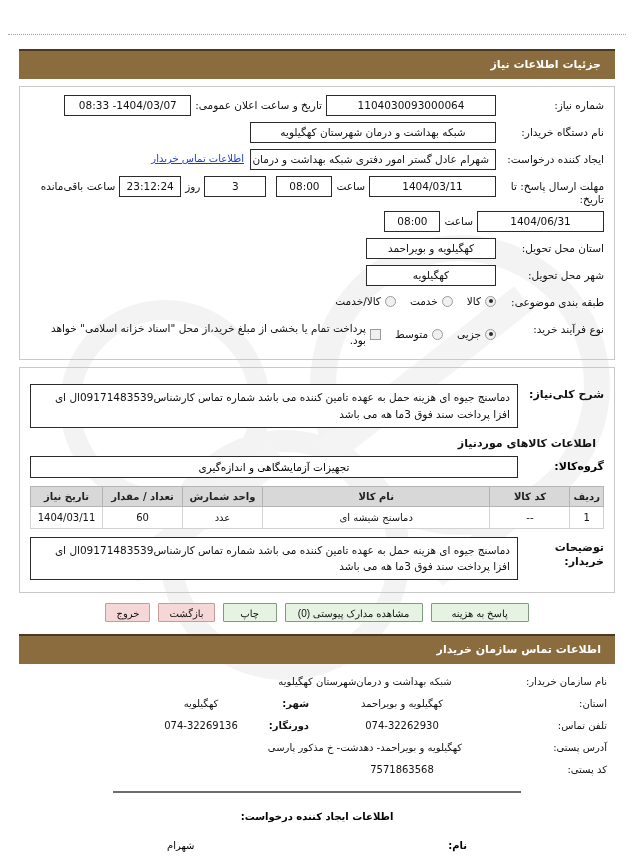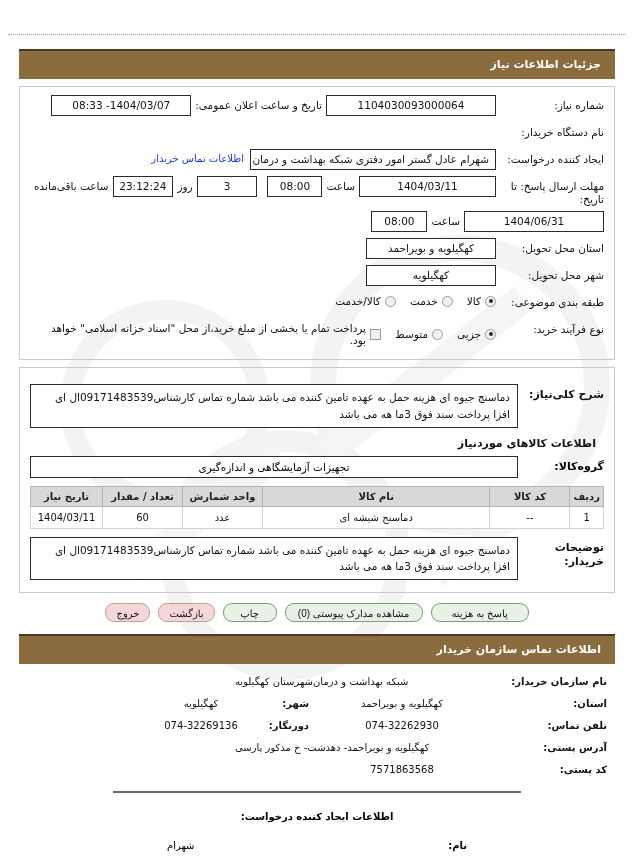--- a/index.html
+++ b/index.html
@@ -108,7 +108,7 @@
   }
   .fld.wide   { width: 246px; }
   .fld.num    { width: 170px; }
-  .fld.date   { width: 140px; }
+  .fld.date   { width: 127px; }
   .fld.time   { width: 56px;  }
   .fld.days   { width: 62px;  }
   .fld.clock  { width: 62px;  }

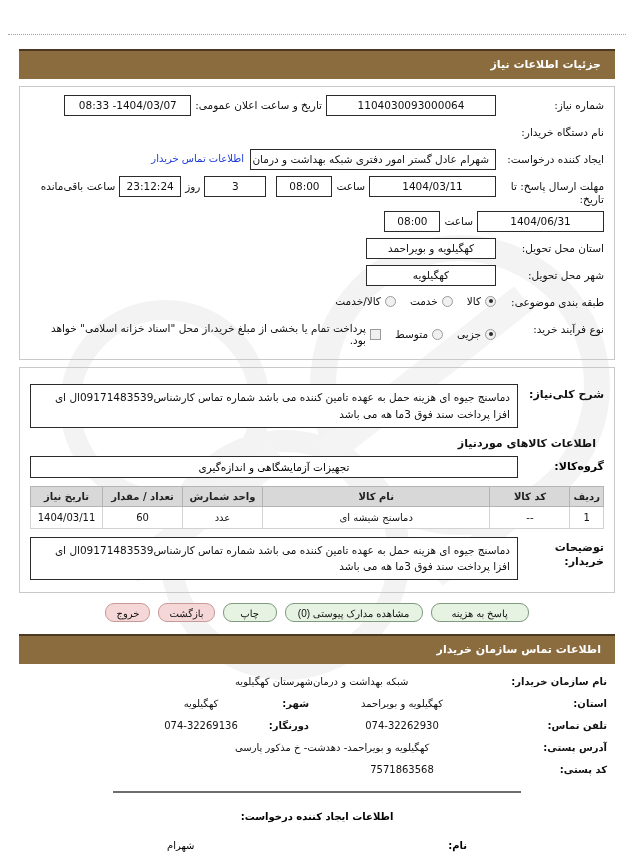--- a/index.html
+++ b/index.html
@@ -288,6 +288,7 @@
 
       <div class="row">
         <div class="lbl">نام دستگاه خریدار:</div>
+        <div class="fld wide">شبکه بهداشت و درمان  شهرستان  کهگیلویه</div>
       </div>
 
       <div class="row">

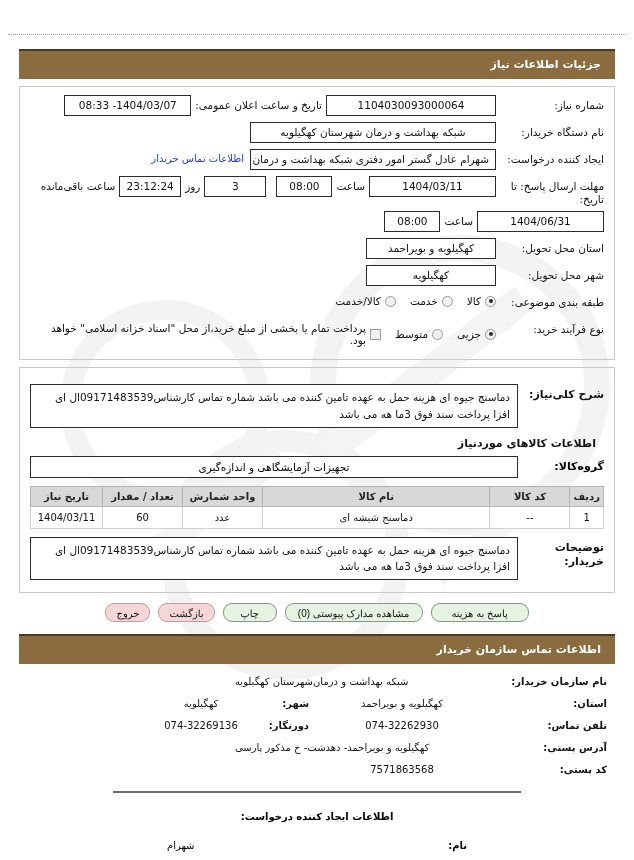--- a/index.html
+++ b/index.html
@@ -122,6 +122,7 @@
   .link {
     color: #1a3ad6;
     font-size: 10px;
+    text-decoration: underline;
     padding: 4px 6px 0 0;
     white-space: nowrap;
     cursor: pointer;

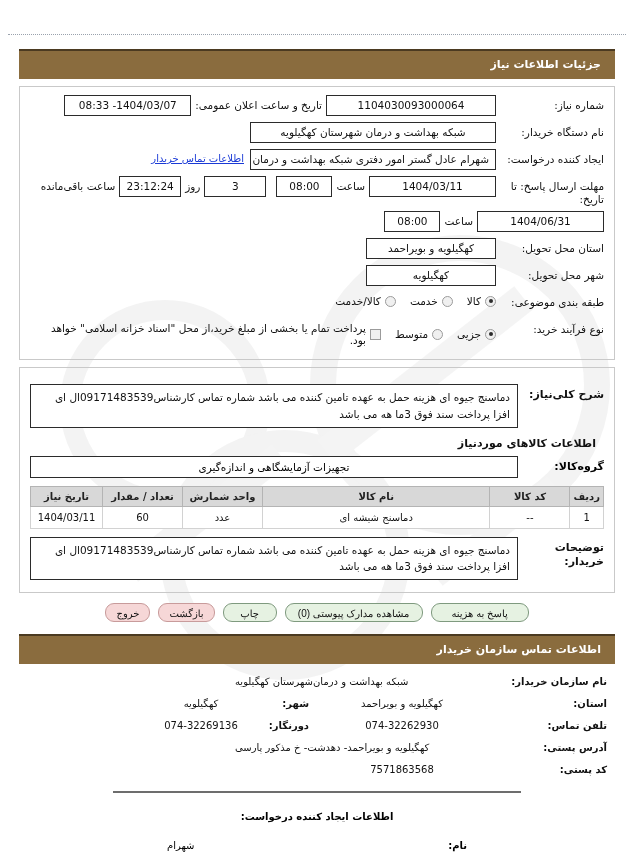--- a/index.html
+++ b/index.html
@@ -233,7 +233,7 @@
     line-height: 13px;
     cursor: pointer;
     white-space: nowrap;
-    border-radius: 9px;
+    border-radius: 1px;
   }
   .btn.danger { background: #f6d7d7; border-color: #c89b9b; }
   .btn.w-answer { min-width: 98px; }

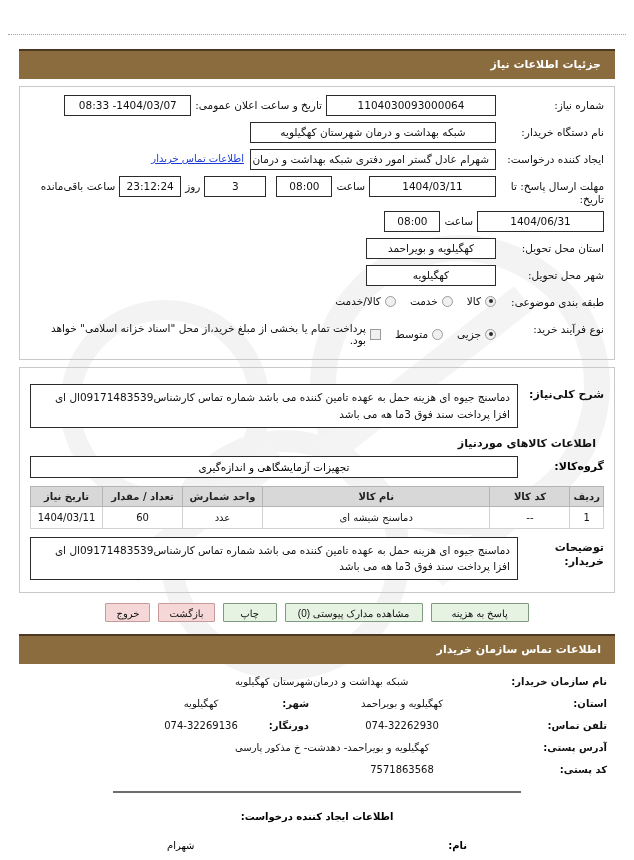--- a/index.html
+++ b/index.html
@@ -247,7 +247,7 @@
   .c-val { flex: 0 0 186px; text-align: center; color: #111; }
   .c-lbl2 { flex: 0 0 58px; text-align: right; color: #111; font-weight: bold; }
   .c-val2 { flex: 0 0 100px; text-align: center; color: #111; }
-  .c-val-long { flex: 0 0 260px; text-align: left; color: #111; }
+  .c-val-long { flex: 0 0 260px; text-align: center; color: #111; }
   .divider {
     border: 0; border-top: 2px solid #6d6d6d;
     margin: 16px 86px 18px 86px;

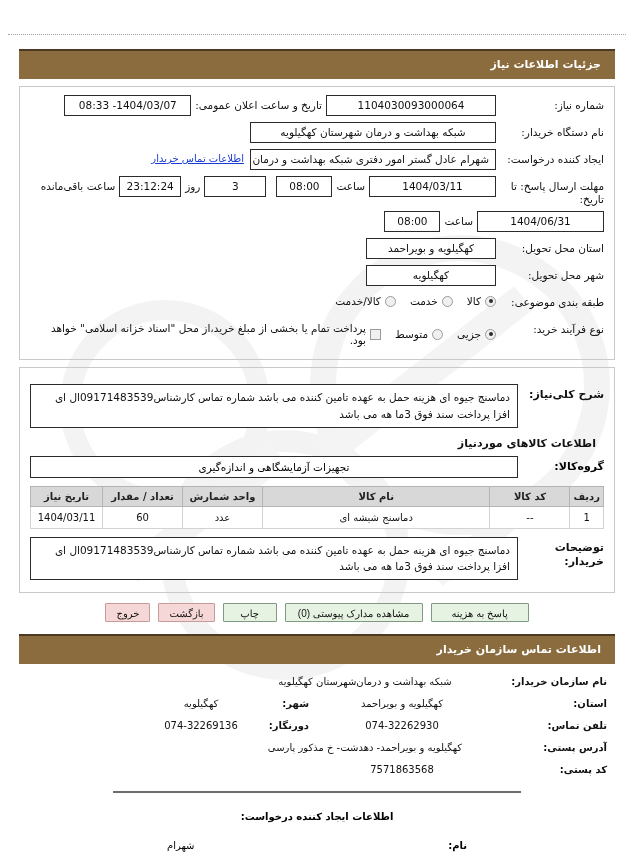--- a/index.html
+++ b/index.html
@@ -243,7 +243,7 @@
   
   .contact { padding: 12px 26px 0 26px; }
   .c-row { display: flex; align-items: baseline; margin-bottom: 11px; font-size: 10px; }
-  .c-lbl { flex: 0 0 112px; text-align: right; color: #111; font-weight: bold; font-size: 10px; }
+  .c-lbl { flex: 0 0 112px; text-align: right; color: #111; font-weight: normal; font-size: 10px; }
   .c-val { flex: 0 0 186px; text-align: center; color: #111; }
   .c-lbl2 { flex: 0 0 58px; text-align: right; color: #111; font-weight: bold; }
   .c-val2 { flex: 0 0 100px; text-align: center; color: #111; }

